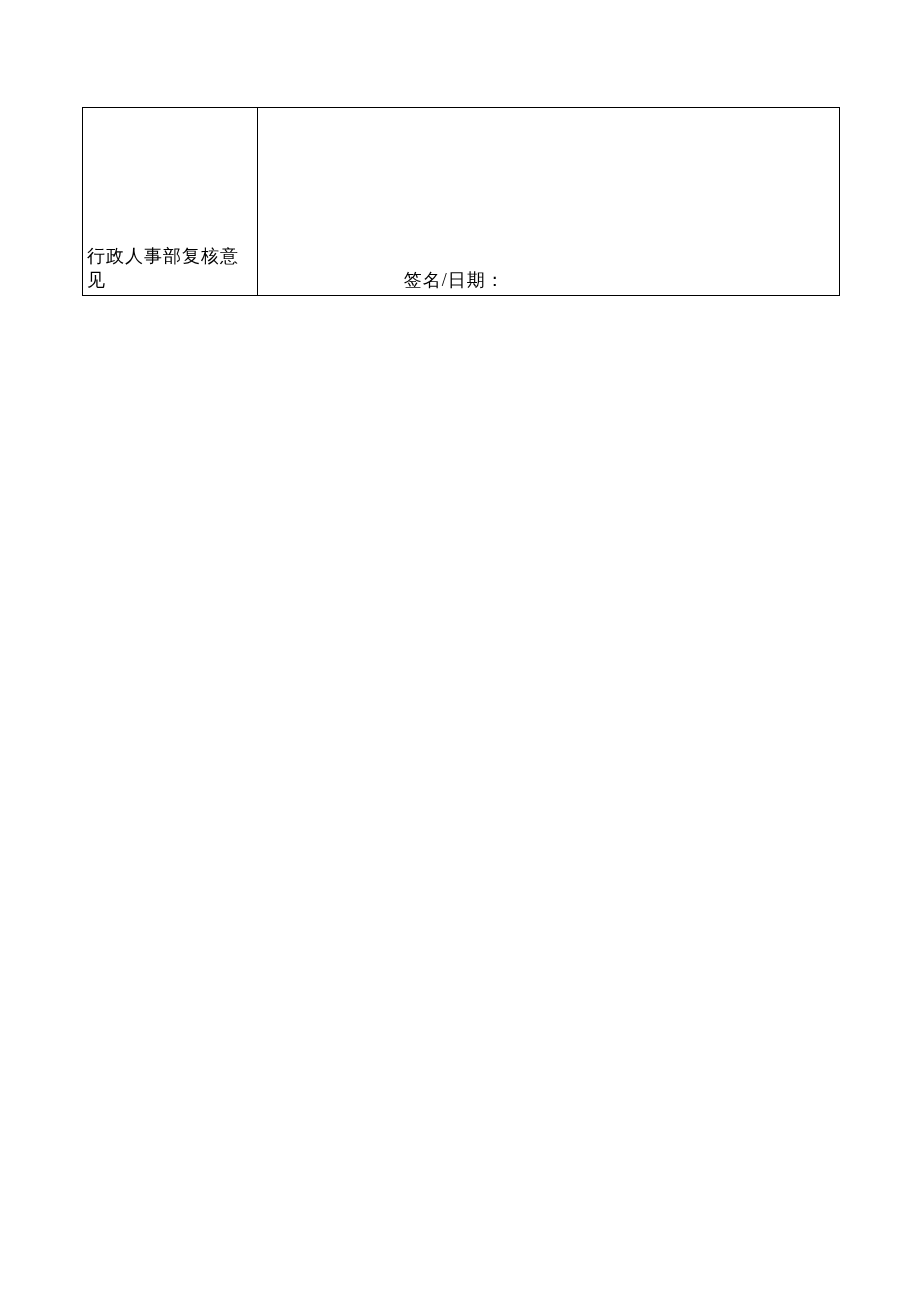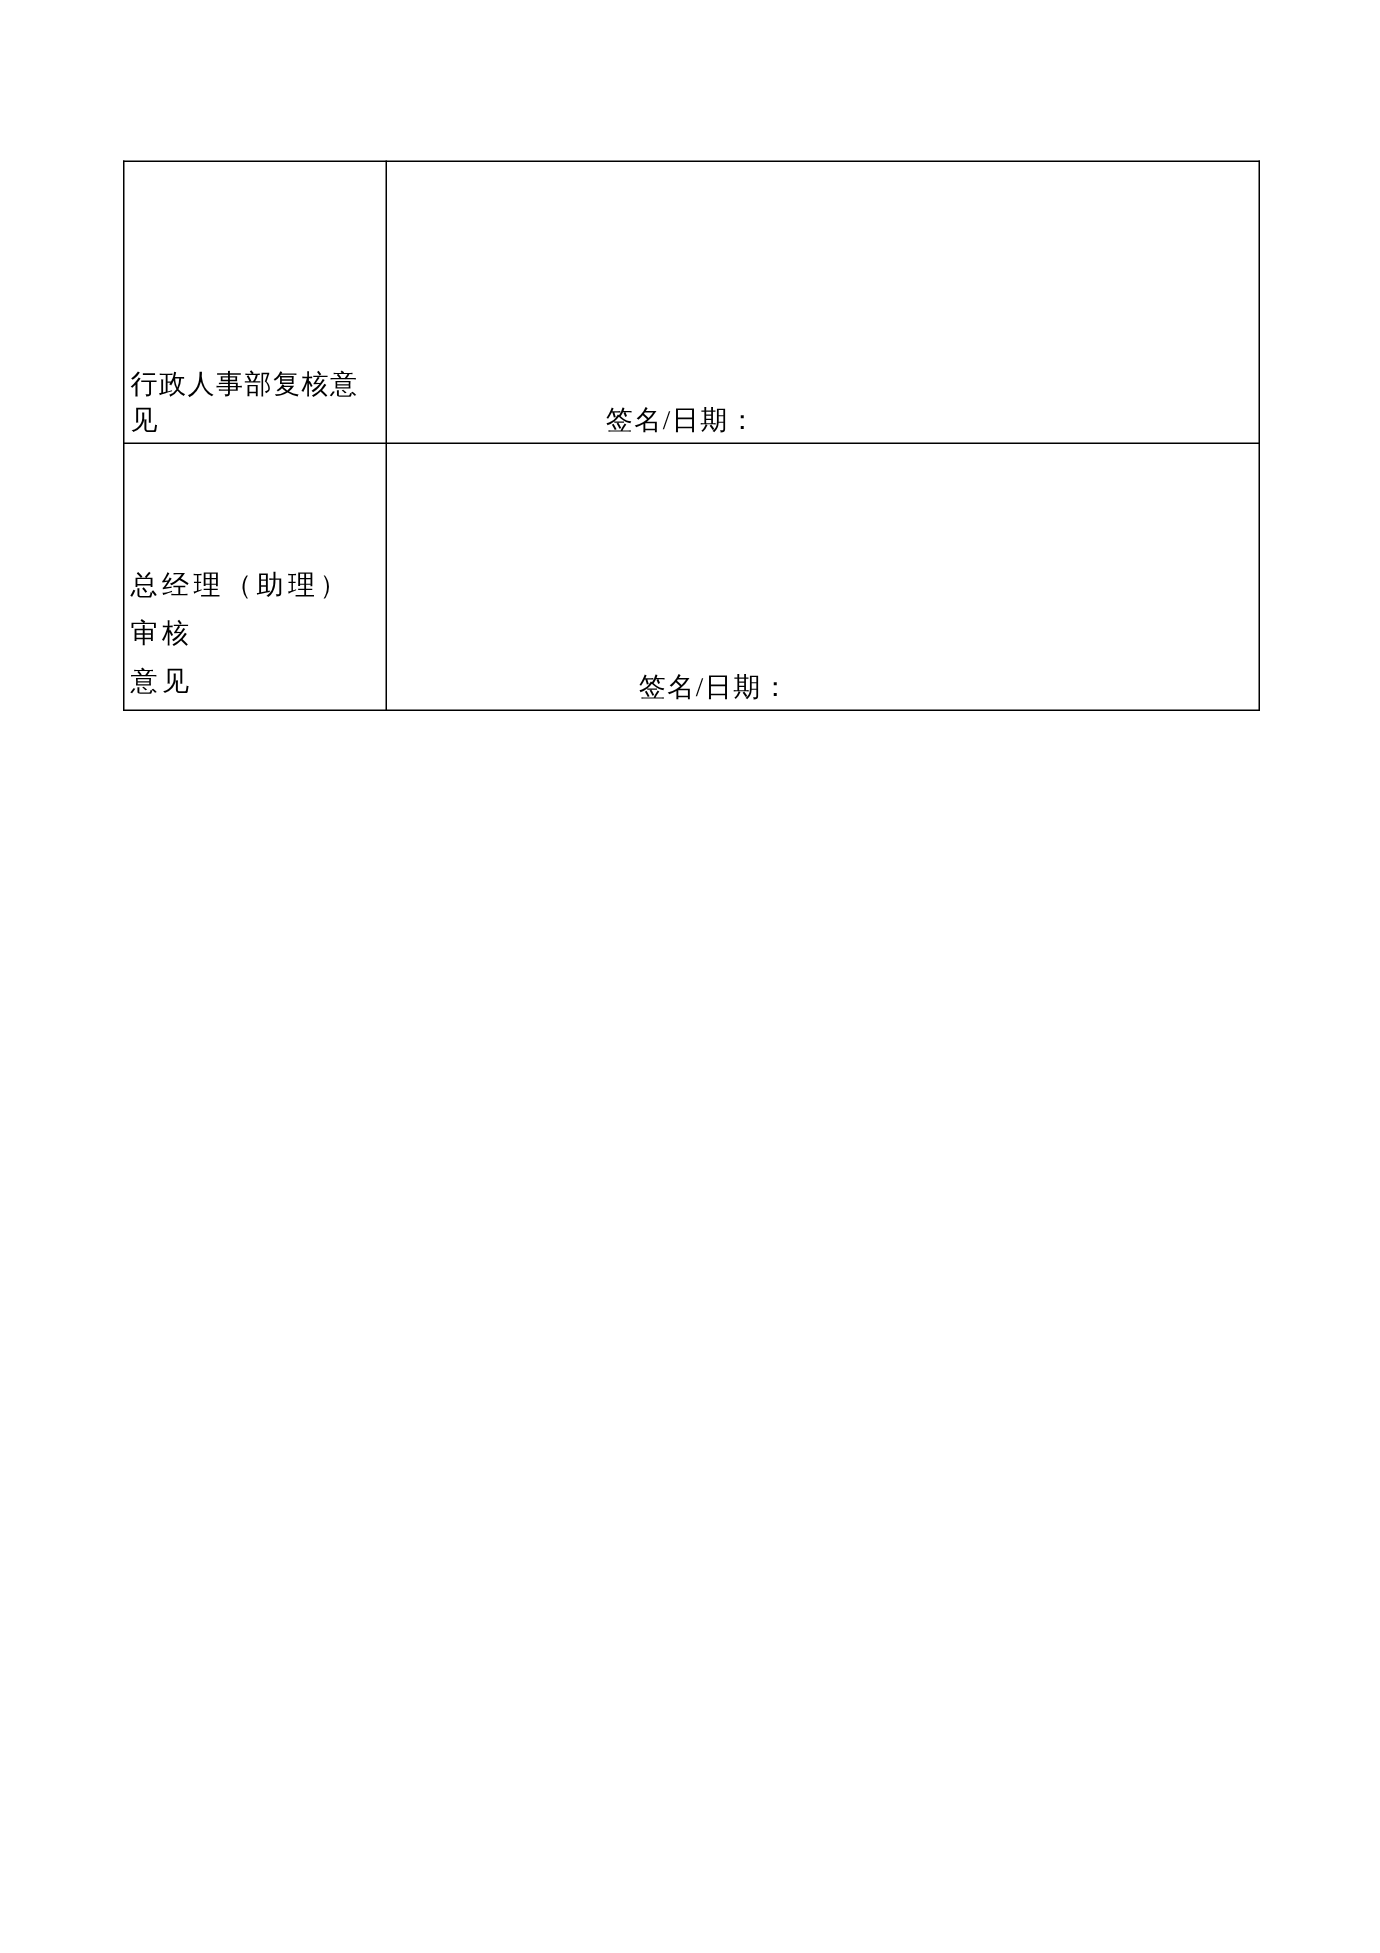--- a/index.html
+++ b/index.html
@@ -103,14 +103,6 @@
       <div class="row1-content-text">签名/日期：</div>
     </td>
   </tr>
-  <tr>
-    <td class="label-cell row2-label">
-      <div class="row2-label-text"><span>总经理（助理） 审核</span><br><span>意见</span></div>
-    </td>
-    <td class="content-cell row2-content">
-      <div class="row2-content-text">签名/日期：</div>
-    </td>
-  </tr>
 </tbody>
   </table>
 

